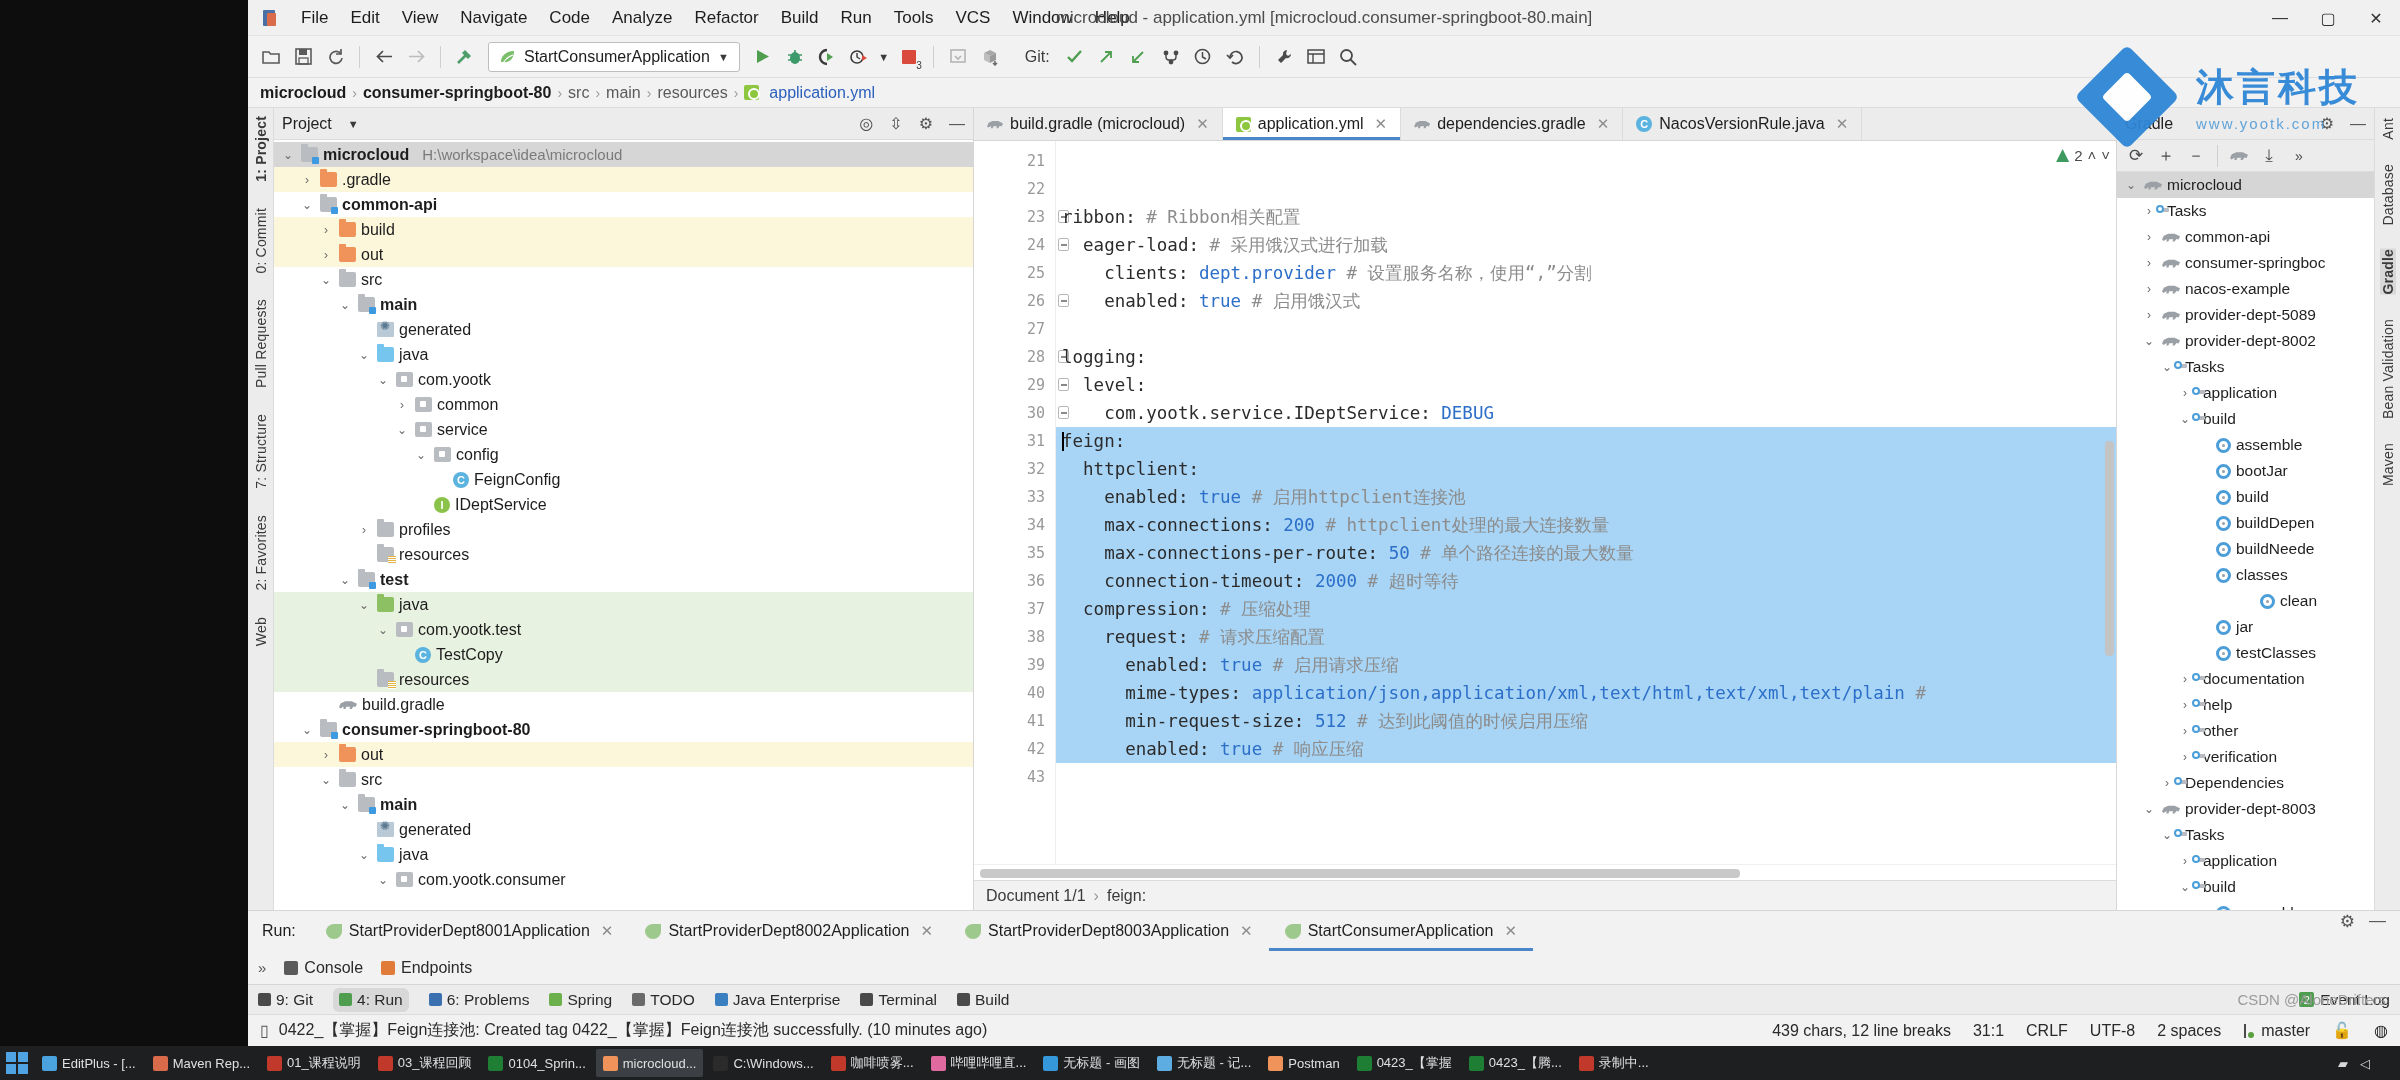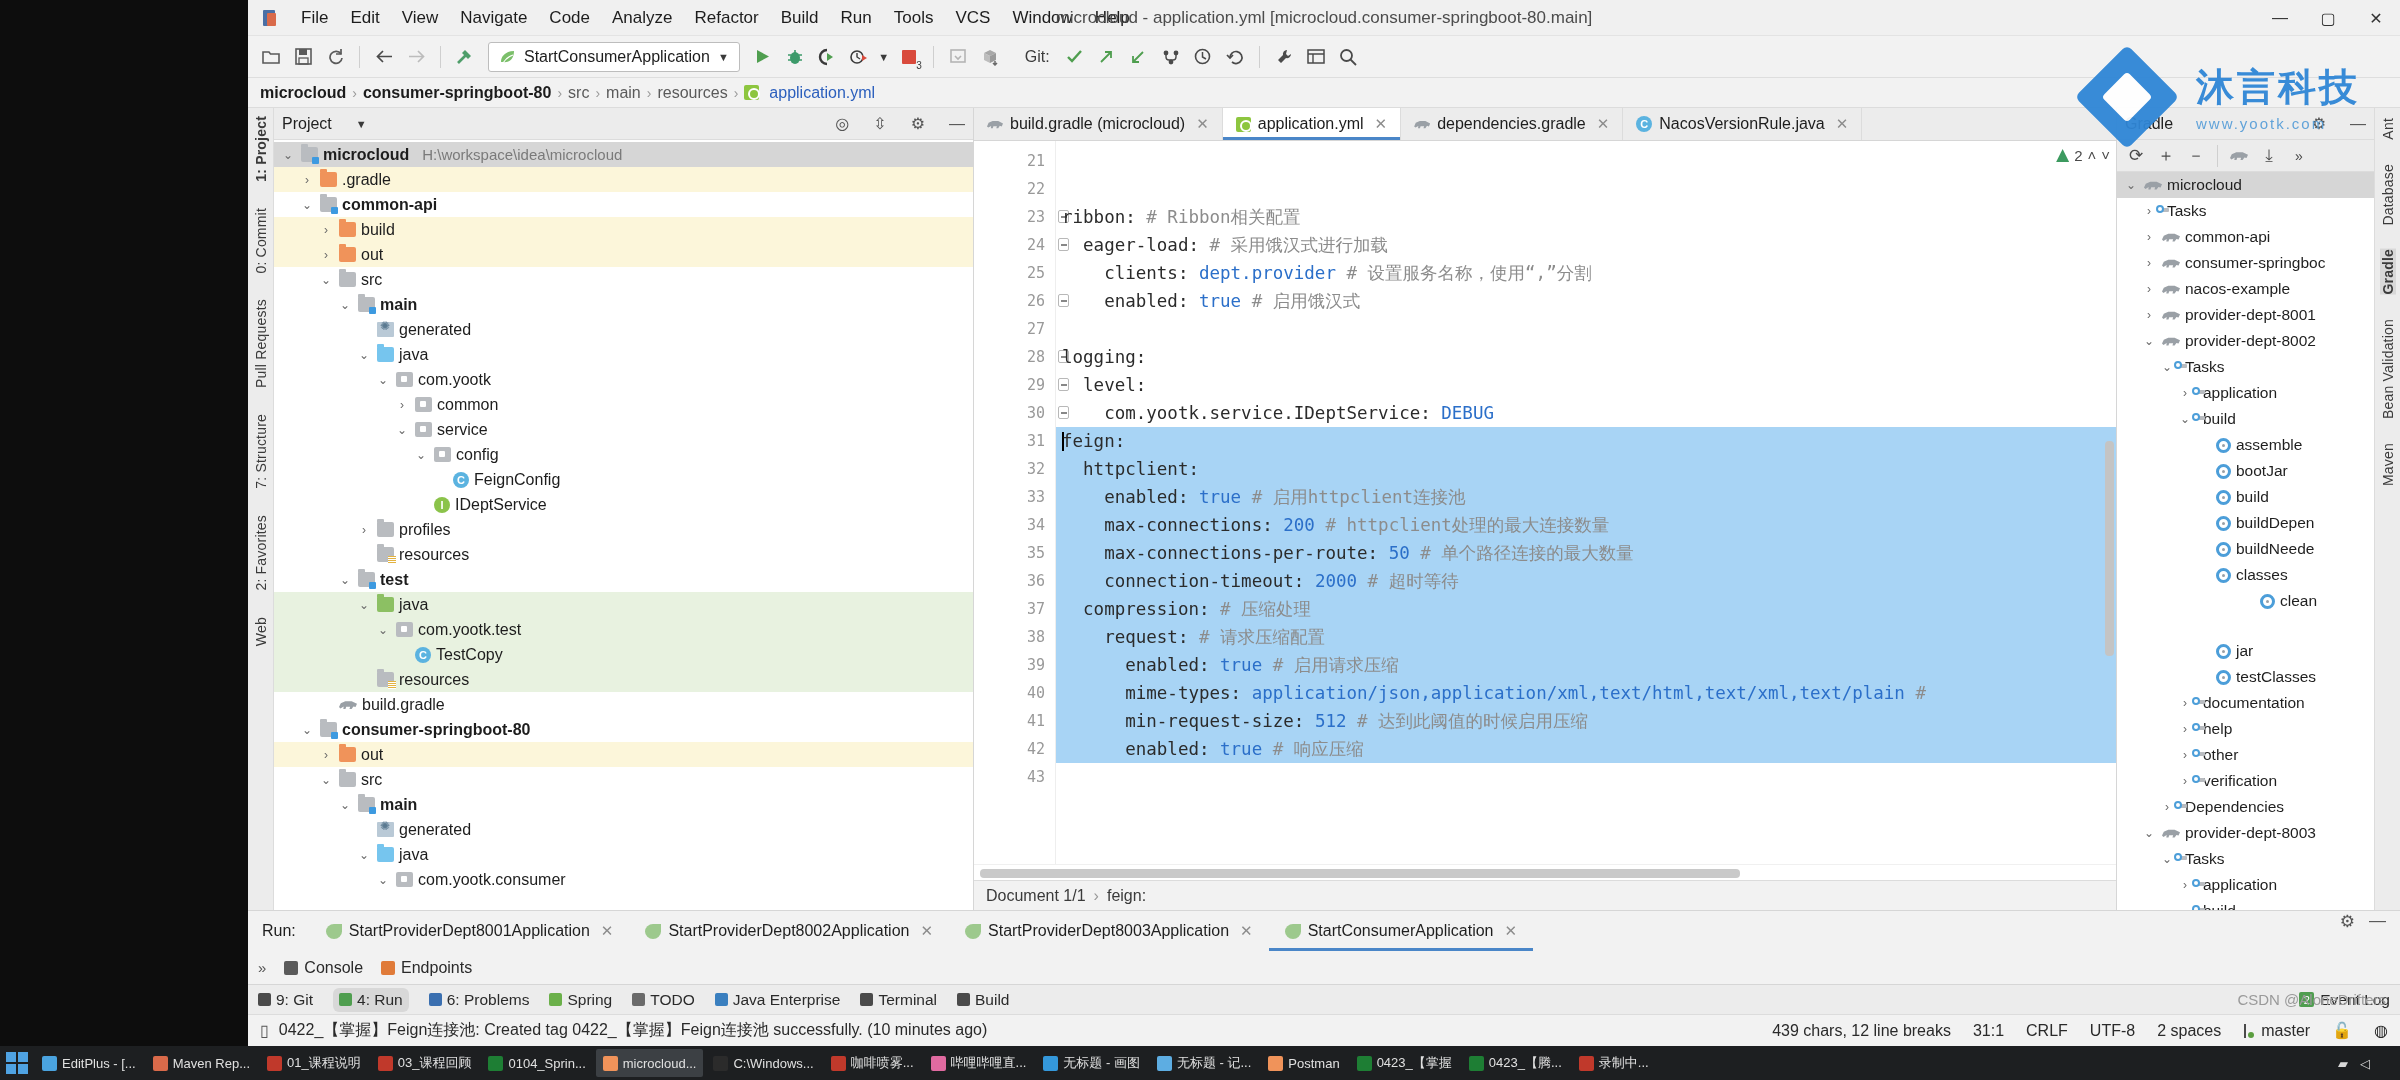--- a/index.html
+++ b/index.html
@@ -61,7 +61,7 @@
   
   .proj { width:700px; background:#fff; border-right:1px solid #d6d6d6; display:flex; flex-direction:column; }
   .panelhdr { height:32px; background:#ececec; display:flex; align-items:center;
-              padding:0 8px; gap:24px; border-bottom:1px solid #dcdcdc; font-size:16px; }
+              padding:0 8px; gap:16px; border-bottom:1px solid #dcdcdc; font-size:16px; }
   .panelhdr .spacer { flex:1; }
   .tree { flex:1; overflow:hidden; padding-top:2px; font-size:16px; }
   .row { height:25px; display:flex; align-items:center; gap:5px; padding-left:6px; white-space:nowrap; }

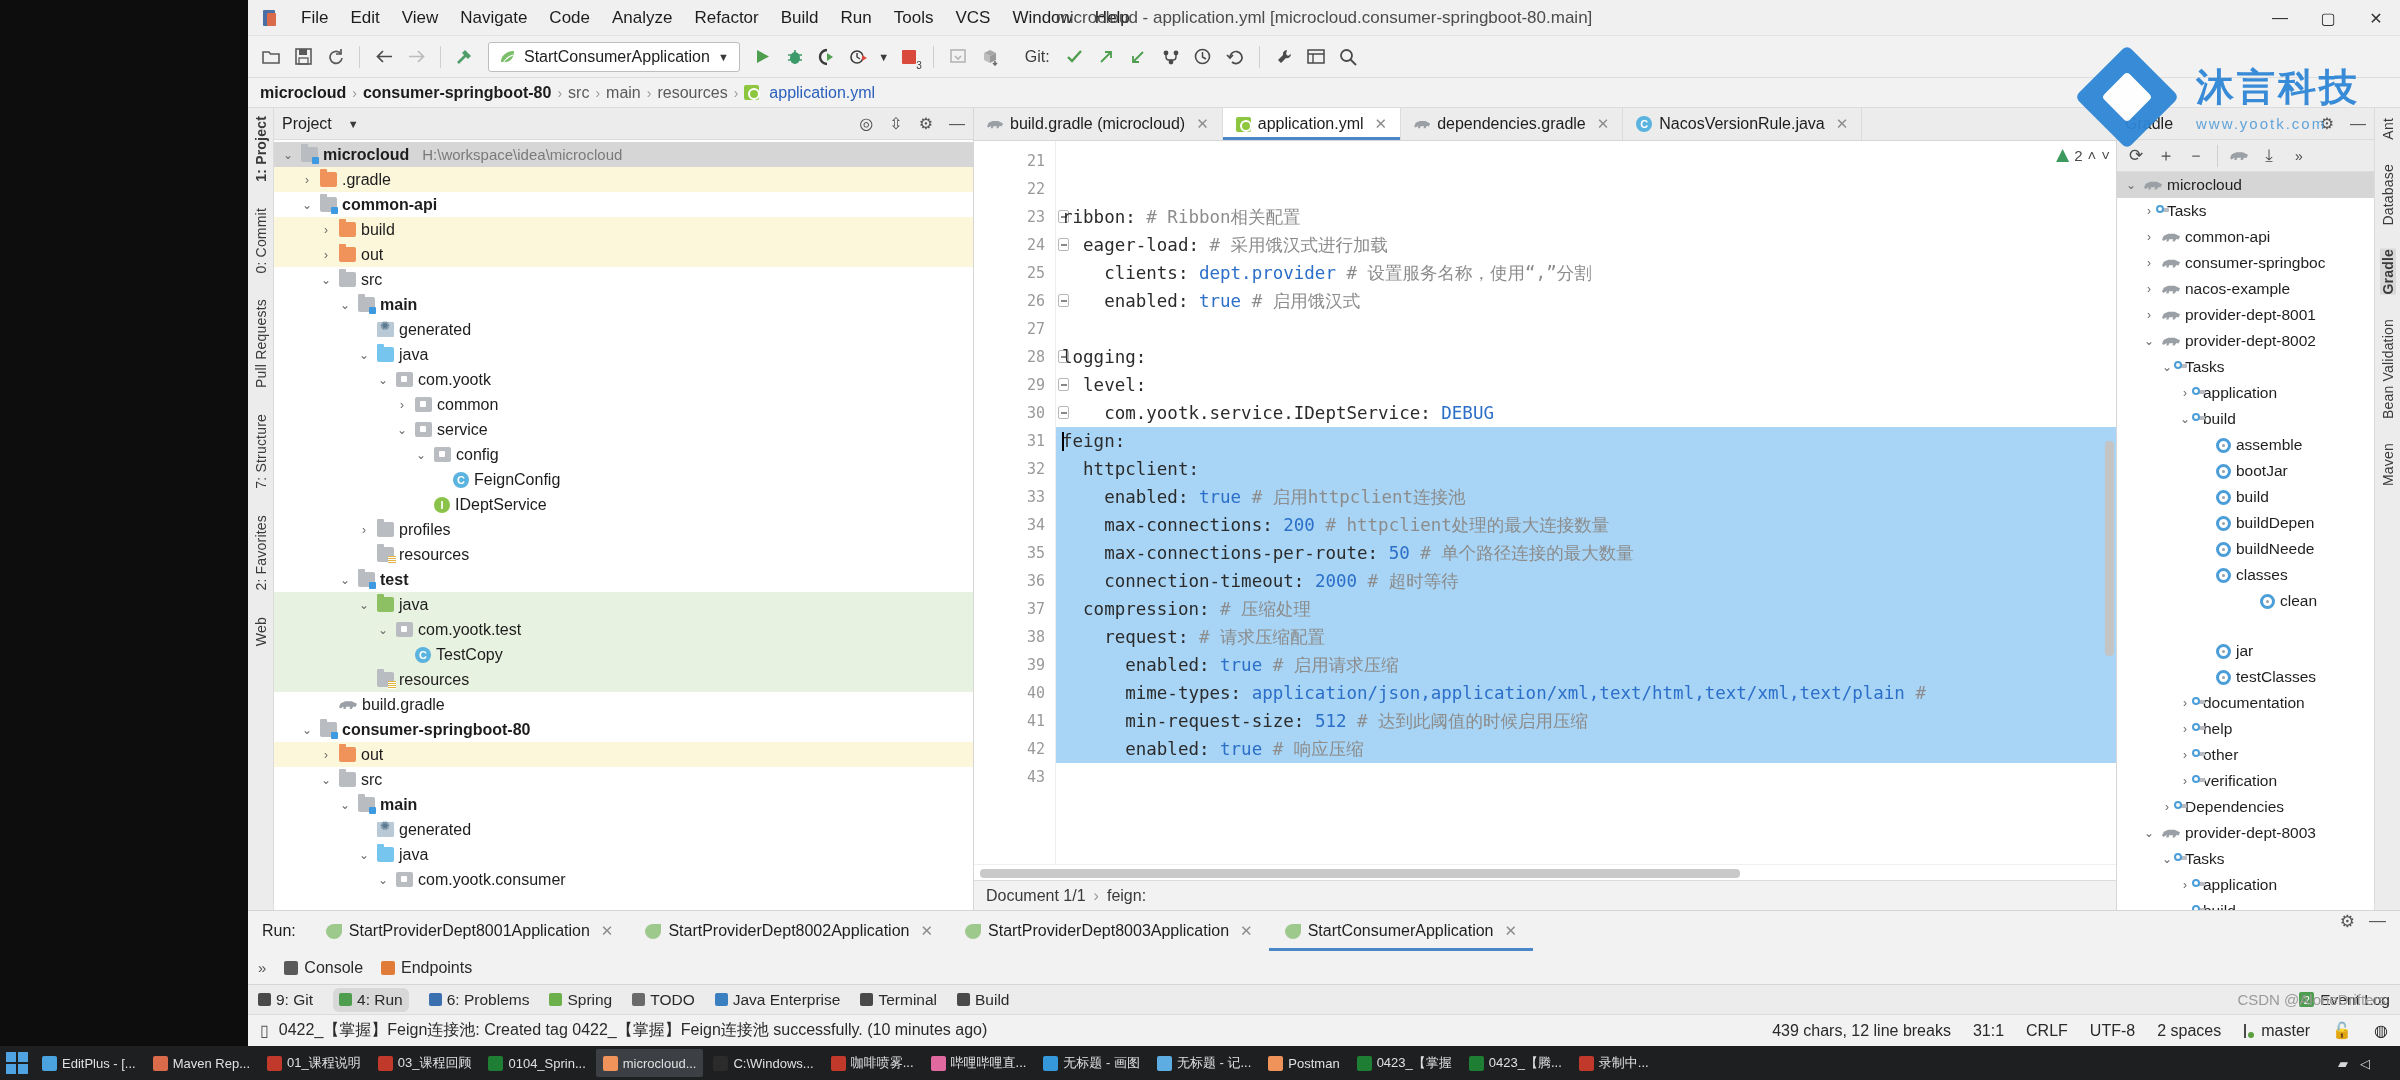--- a/index.html
+++ b/index.html
@@ -766,7 +766,7 @@
             <div class="grow" style="padding-left: 24px;">
               <span class="arrow">›</span>
               <span class="gradle-ico"></span>
-              <span>provider-dept-8001</span>
+              <span>provider-dept-5089</span>
             </div>
             <div class="grow" style="padding-left: 24px;">
               <span class="arrow">⌄</span>

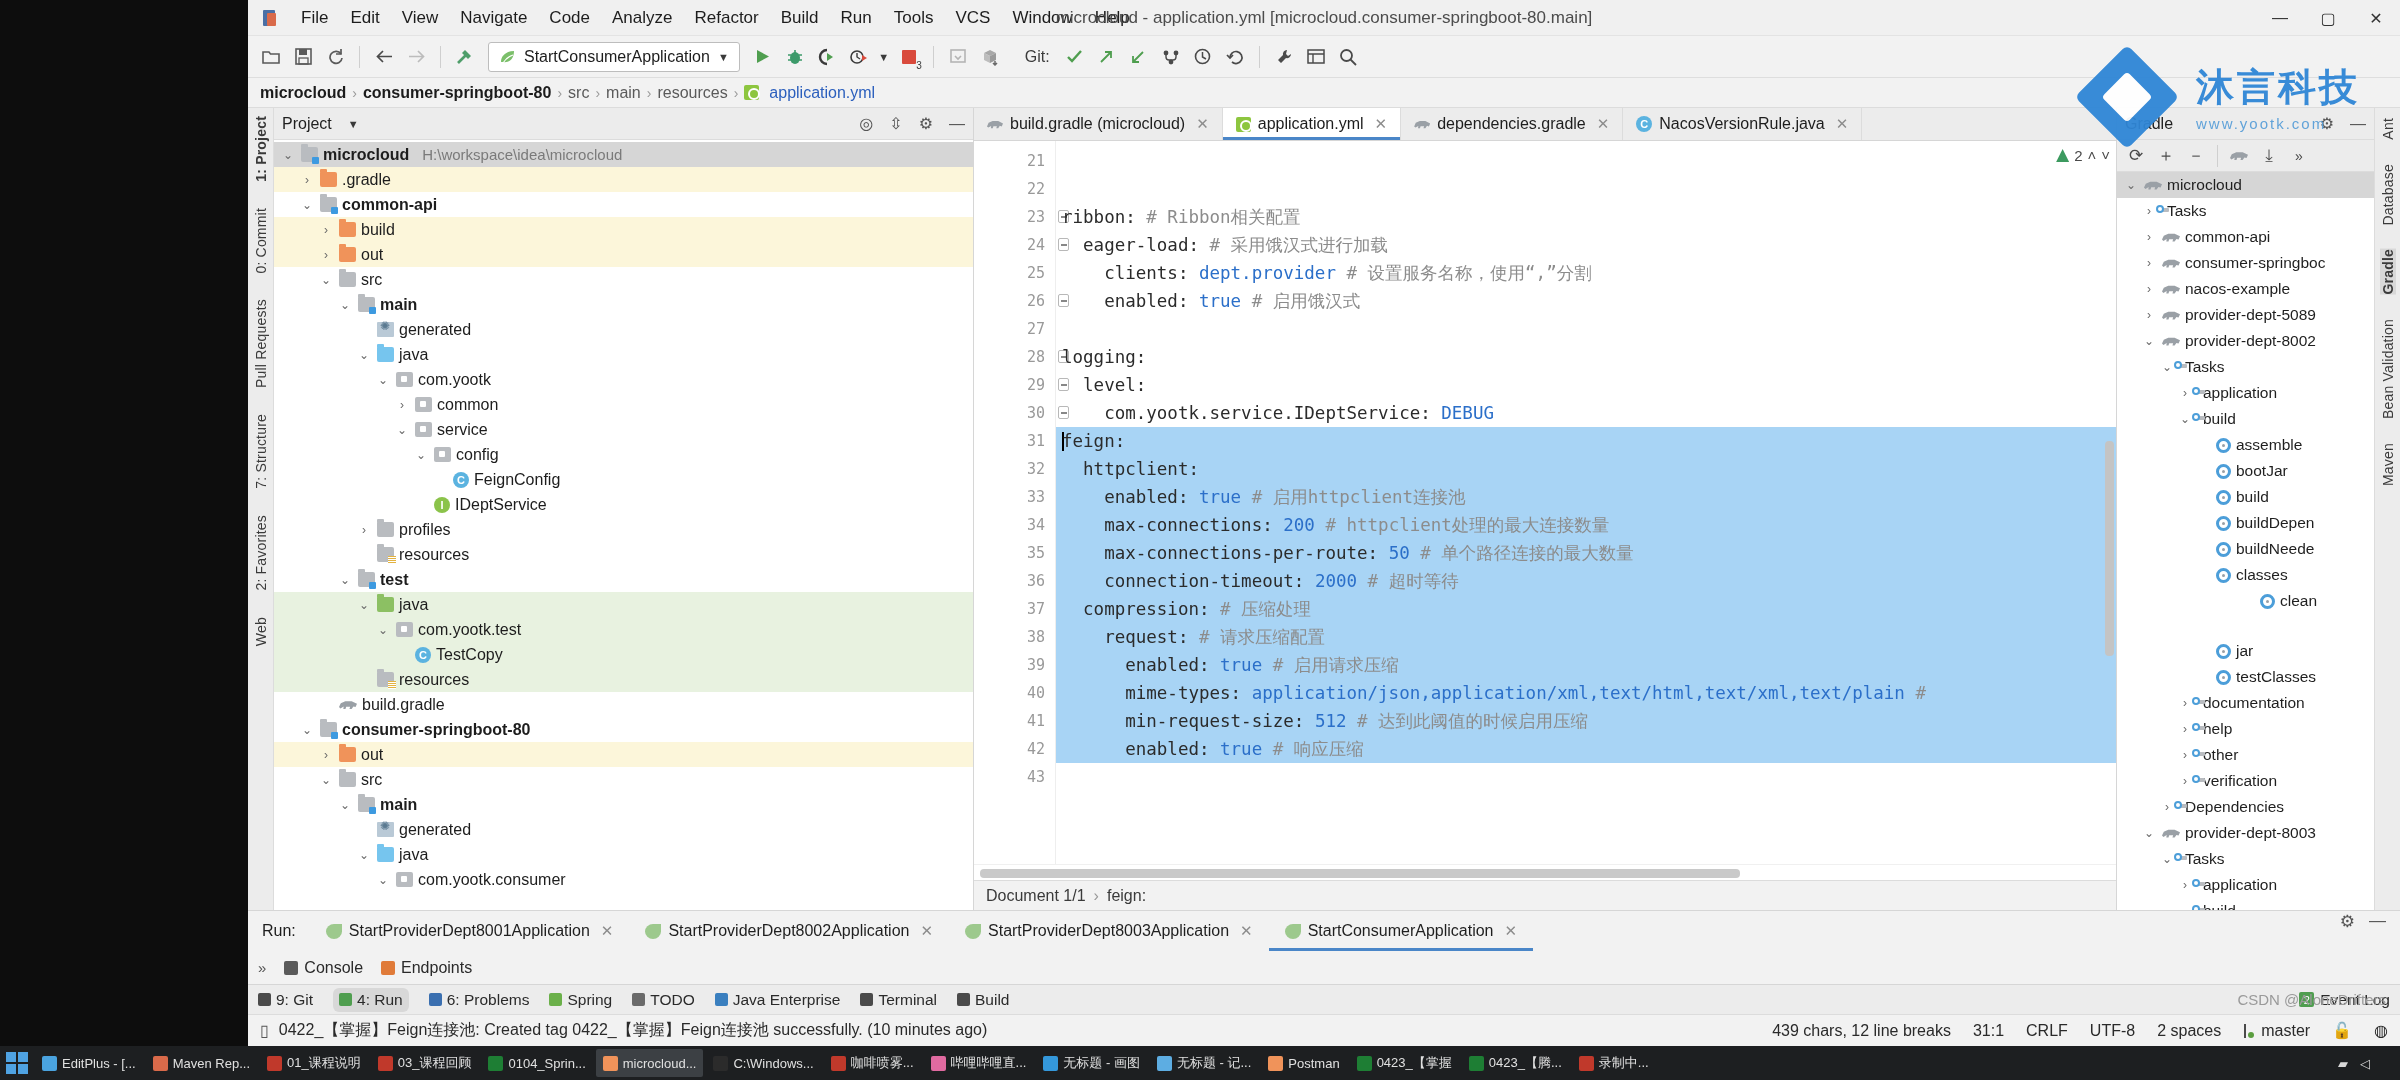--- a/index.html
+++ b/index.html
@@ -829,7 +829,7 @@
               <span class="gear-ico gearblue"></span>
               <span>clean</span>
             </div>
-            <div class="grow" style="padding-left: 78px; margin-top: 24px;">
+            <div class="grow" style="padding-left: 78px;">
               <span class="arrow"></span>
               <span class="gear-ico gearblue"></span>
               <span>jar</span>

